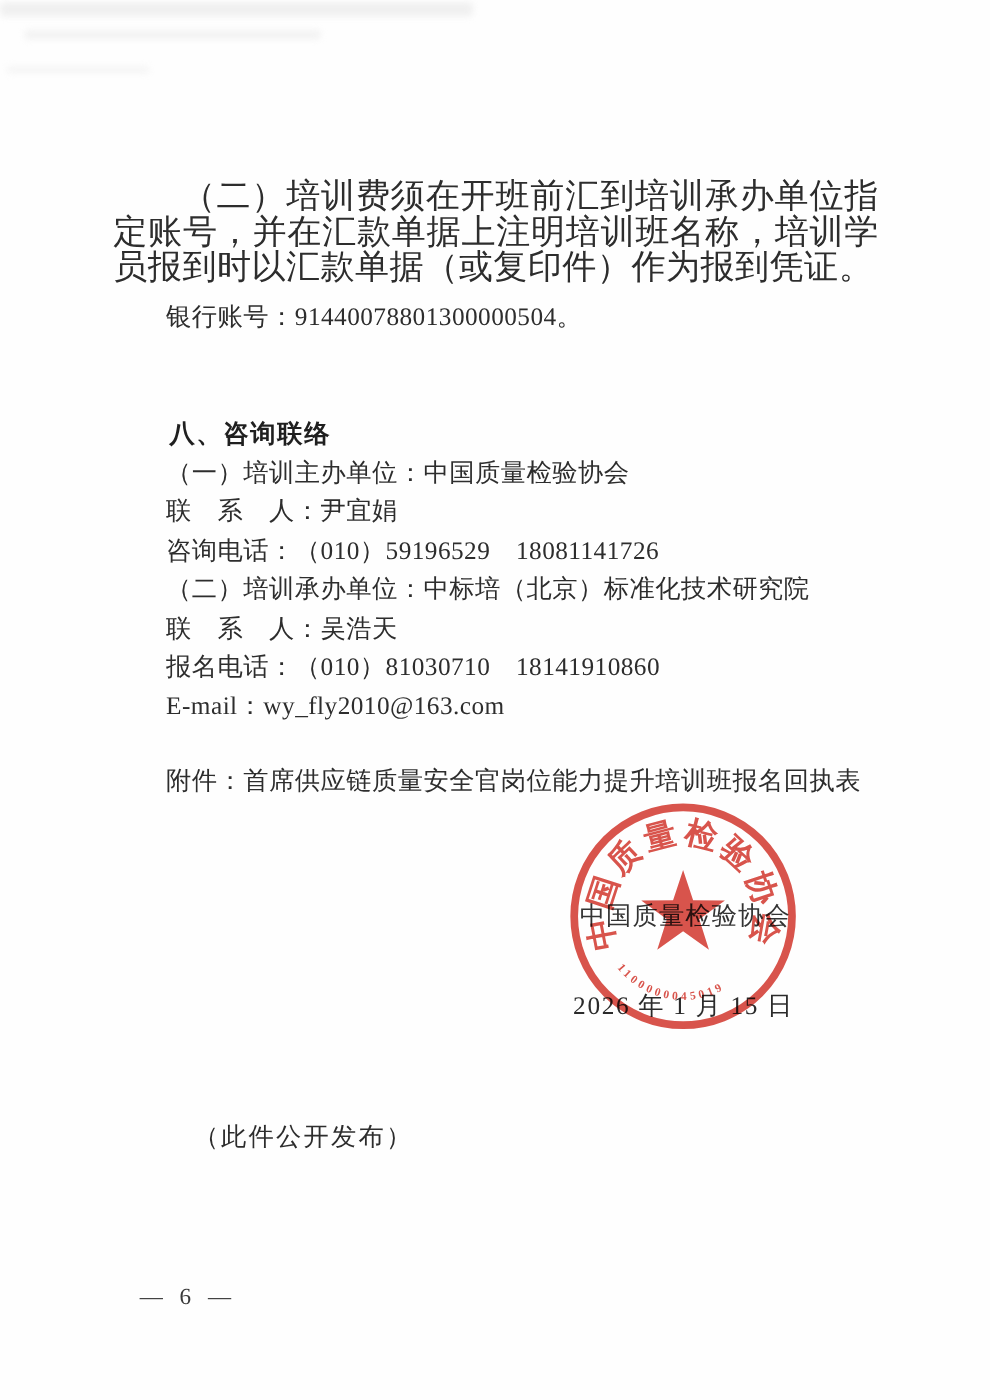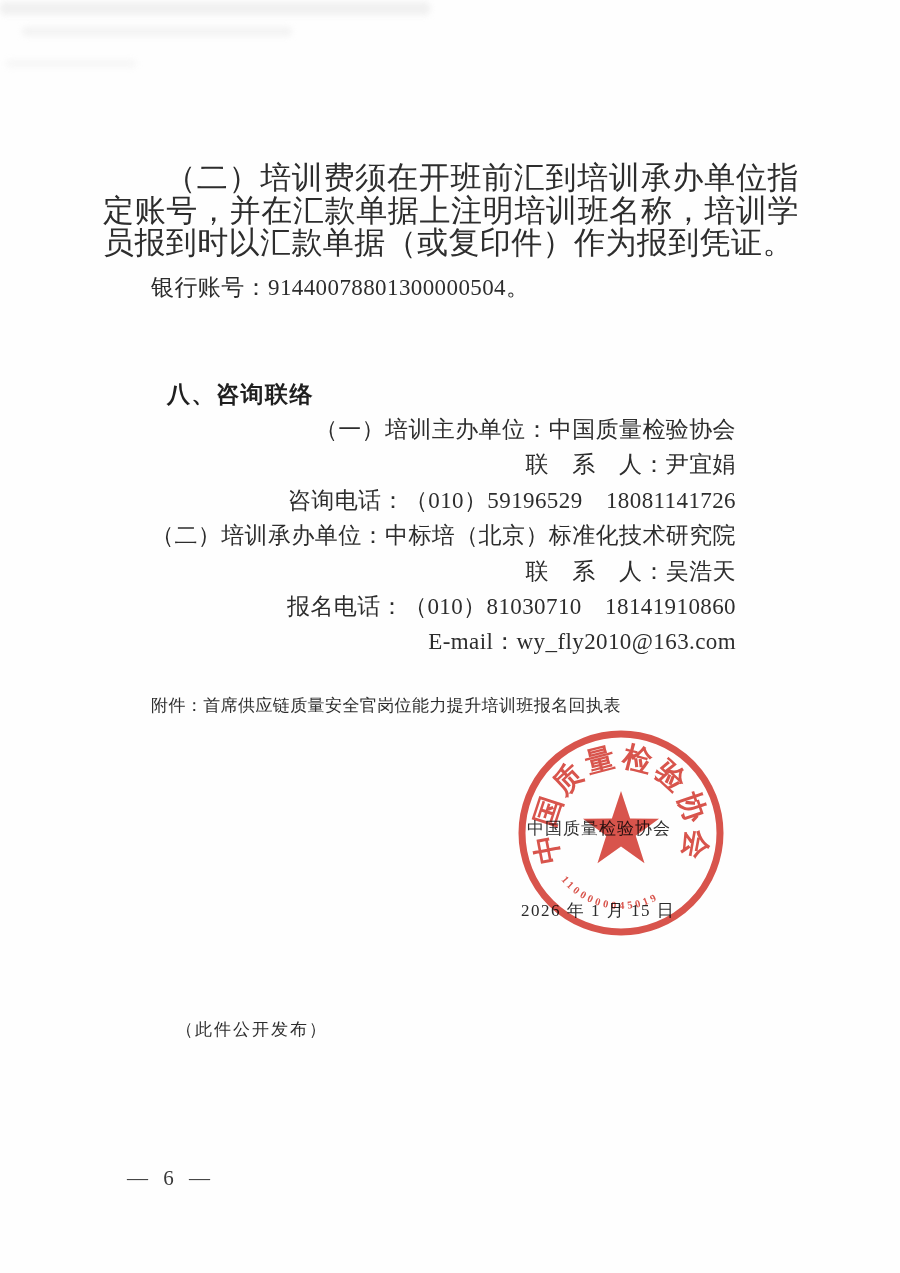--- a/index.html
+++ b/index.html
@@ -29,7 +29,7 @@
   .bank div{white-space:nowrap;}
 
   .heading{
-    position:absolute;left:167px;top:379px;
+    position:absolute;left:154px;top:379px;
     font-size:23px;font-weight:bold;letter-spacing:1.5px;
     font-family:"Liberation Sans","DejaVu Sans",sans-serif;color:#1f1f1f;text-align:center;
   }

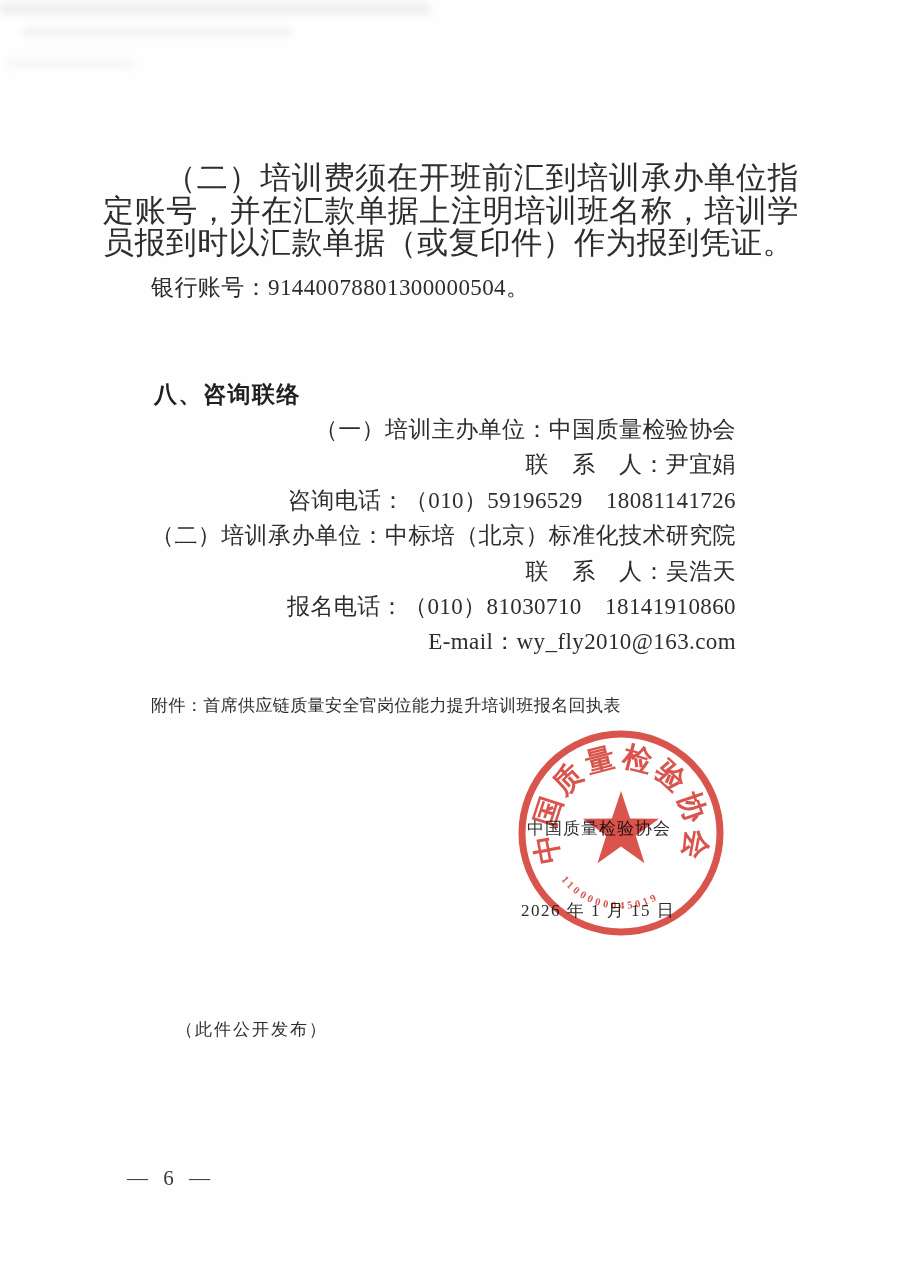--- a/index.html
+++ b/index.html
@@ -34,7 +34,7 @@
     font-family:"Liberation Sans","DejaVu Sans",sans-serif;color:#1f1f1f;text-align:center;
   }
   .contacts{position:absolute;left:151px;top:412px;font-size:23px;line-height:35.4px;letter-spacing:.4px;}
-  .contacts div{white-space:nowrap;text-align:right;}
+  .contacts div{white-space:nowrap;}
 
   .attachment{left:151px;top:694px;}
   .sign-org{left:527px;top:817px;letter-spacing:1px;color:#333;}

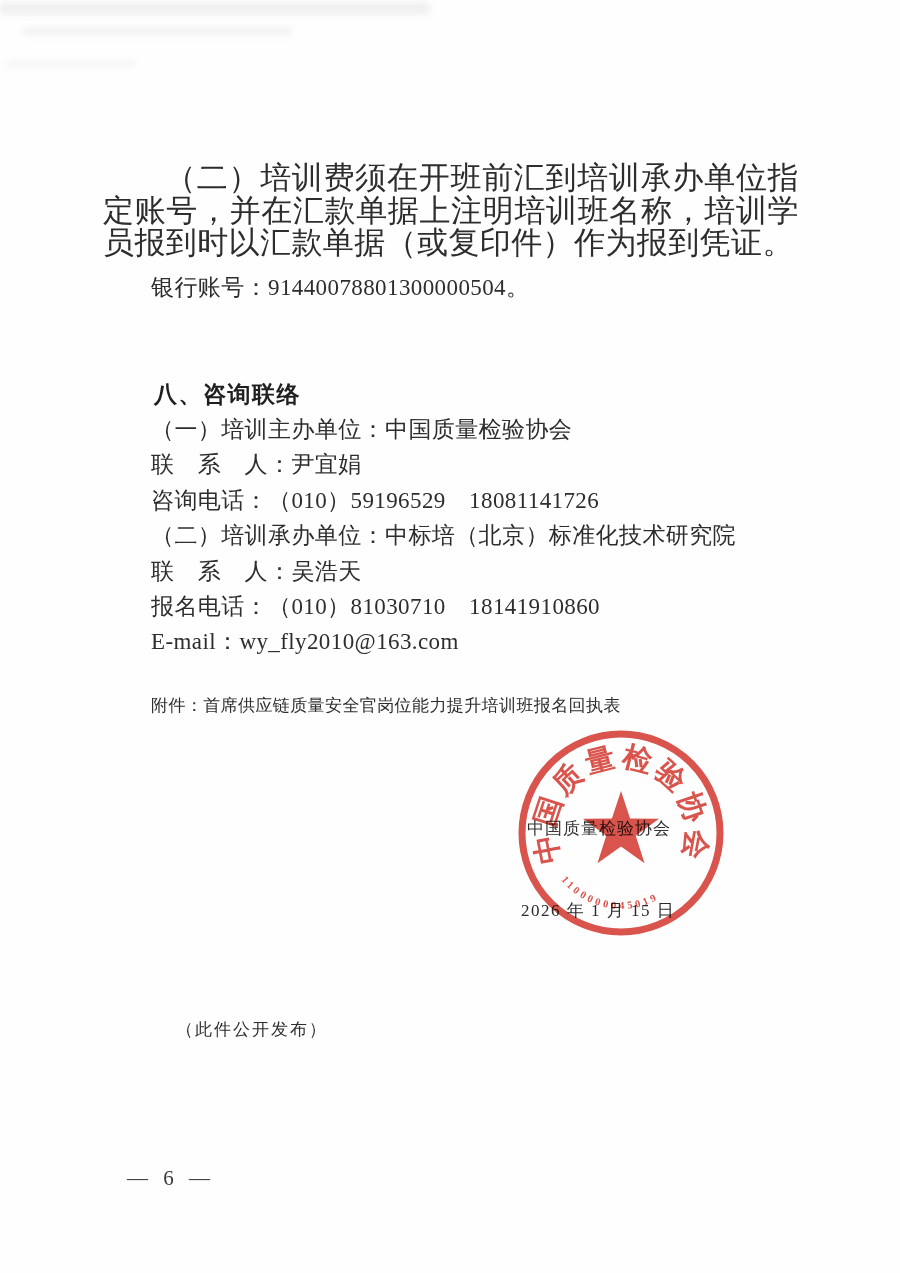--- a/index.html
+++ b/index.html
@@ -18,7 +18,7 @@
   .smudge.s2{left:22px;top:27px;width:270px;height:9px;background:#ededed;}
   .smudge.s3{left:6px;top:60px;width:130px;height:7px;background:#f1f1f1;}
 
-  .txt{position:absolute;font-size:17px;white-space:nowrap;letter-spacing:.4px;}
+  .txt{position:absolute;font-size:23px;white-space:nowrap;letter-spacing:.4px;}
 
   .para{
     position:absolute;left:103px;top:162px;width:696px;

